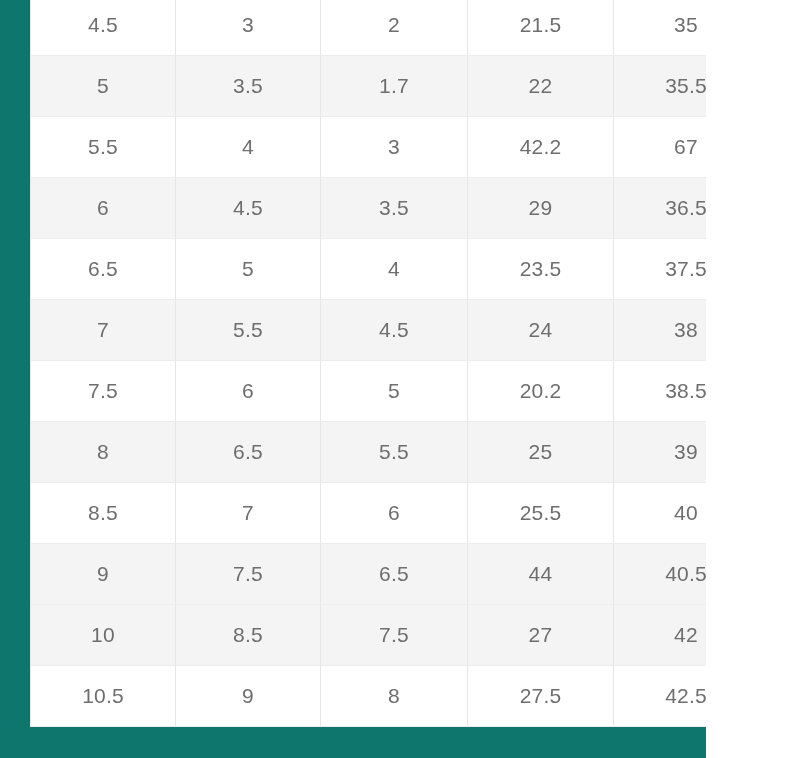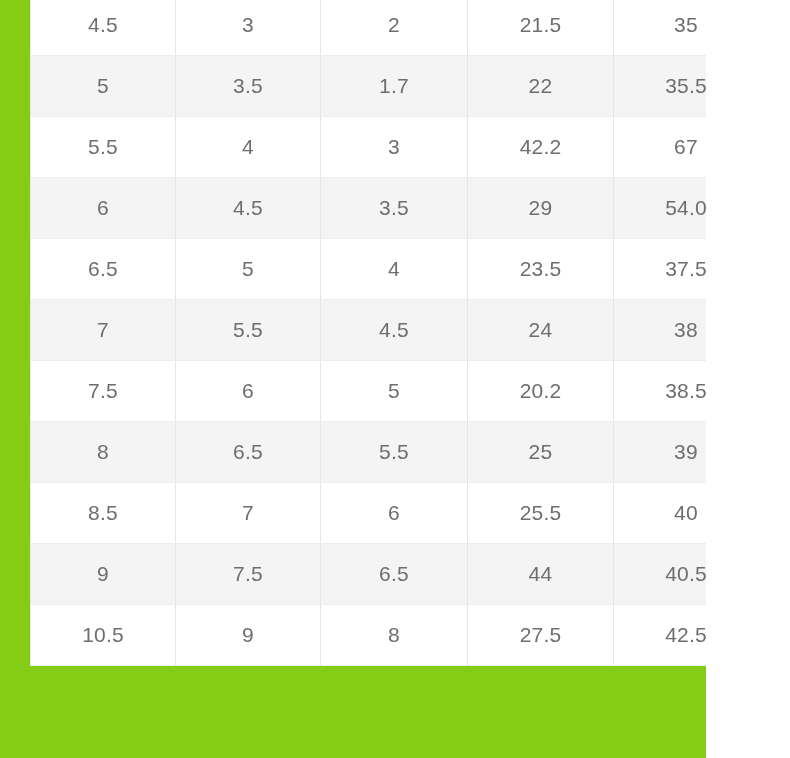--- a/index.html
+++ b/index.html
@@ -18,7 +18,7 @@
     position: relative;
     width: 706px;
     height: 758px;
-    background: #84cc16;
+    background: #0f766e;
     overflow: hidden;
   }
 

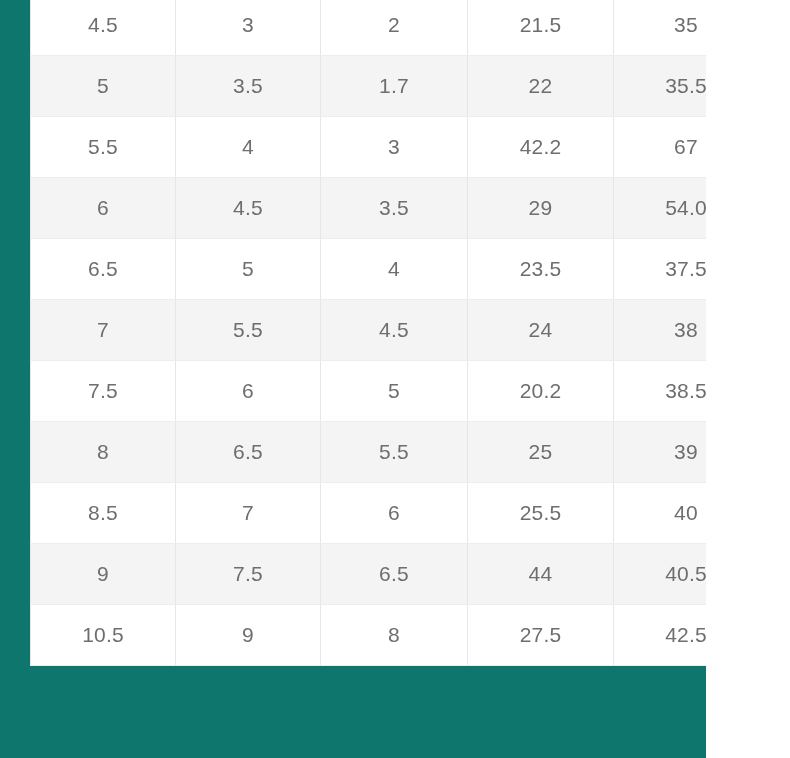--- a/index.html
+++ b/index.html
@@ -105,7 +105,7 @@
           <td>4.5</td>
           <td>3.5</td>
           <td>29</td>
-          <td>54.0</td>
+          <td>36.5</td>
         </tr>
         <tr>
           <td>6.5</td>

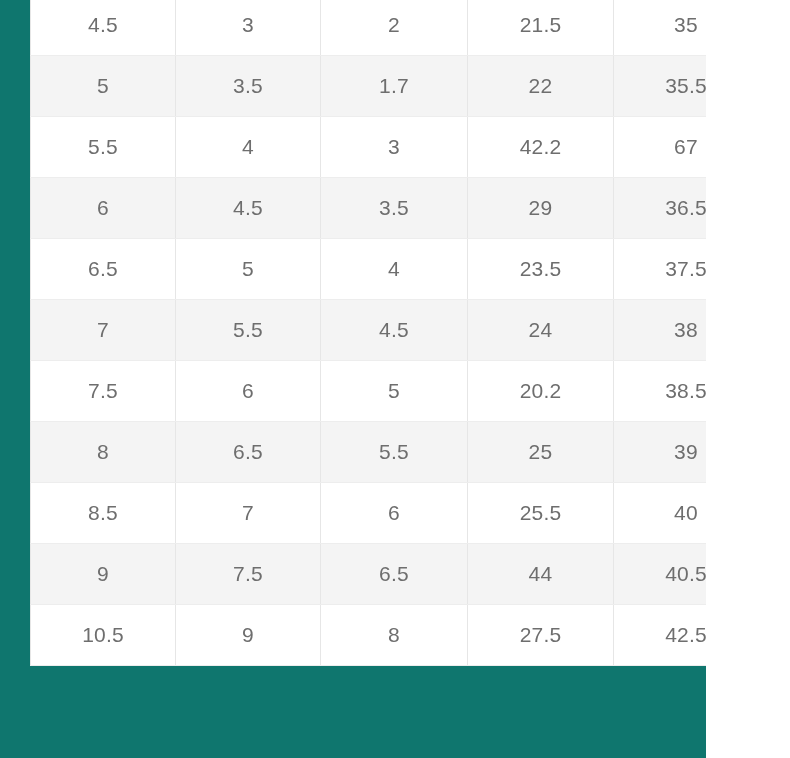--- a/index.html
+++ b/index.html
@@ -149,6 +149,13 @@
           <td>44</td>
           <td>40.5</td>
         </tr>
+        <tr class="row-striped">
+          <td>10</td>
+          <td>8.5</td>
+          <td>7.5</td>
+          <td>27</td>
+          <td>42</td>
+        </tr>
         <tr>
           <td>10.5</td>
           <td>9</td>

